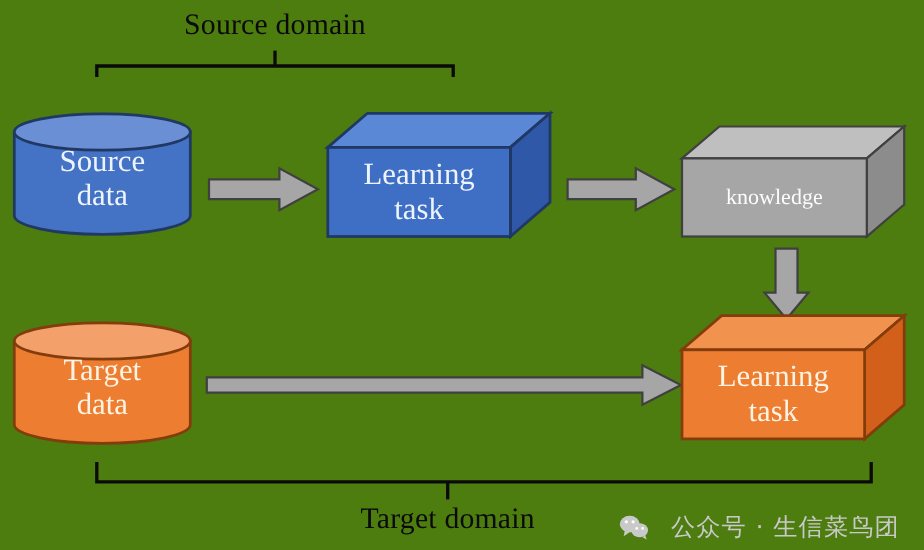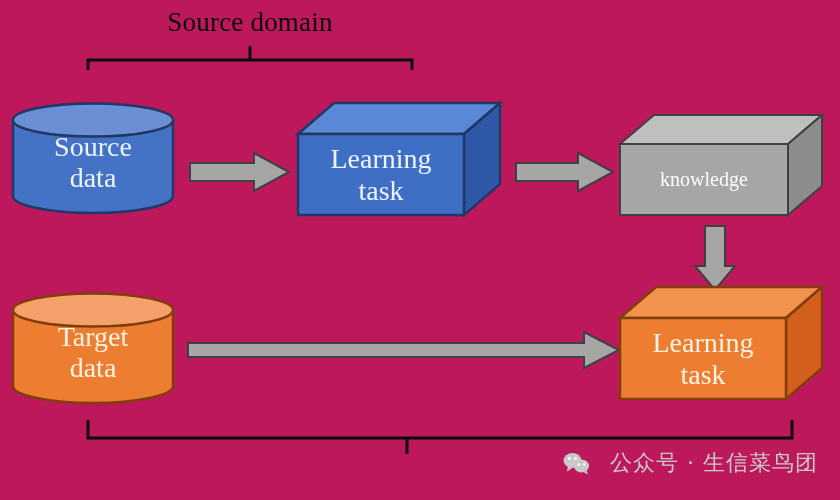--- a/index.html
+++ b/index.html
@@ -11,7 +11,7 @@
     position: relative;
     width: 840px;
     height: 500px;
-    background: #be185d;
+    background: #4d7c0f;
     overflow: hidden;
     font-family: "Liberation Serif", "DejaVu Serif", serif;
   }

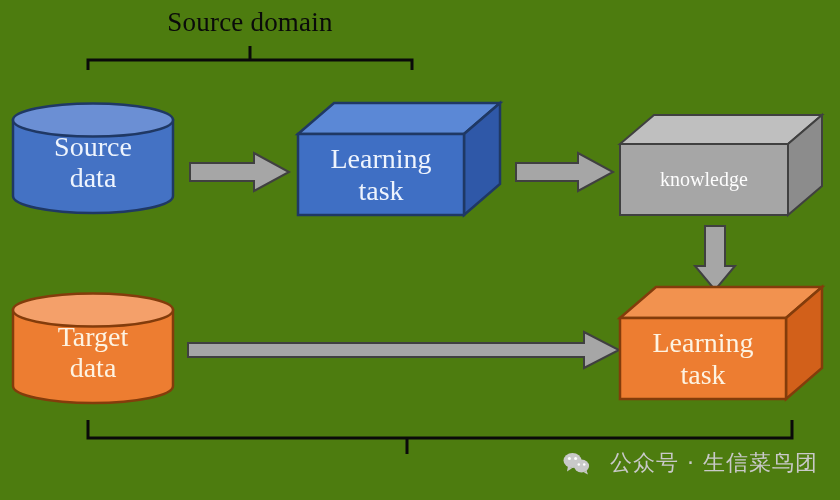--- a/index.html
+++ b/index.html
@@ -168,6 +168,7 @@
       <path d="M 327 20 L 327 36" fill="none" stroke="#0a0a0a" stroke-width="3"></path>
     </svg>
   </div>
+  <div class="domain-label" style="left:207px; top:456px; width:400px; text-align:center;">Target domain</div>
 
   <div id="watermark" style="left:563px; top:448px;gap:20px;">
     <span>

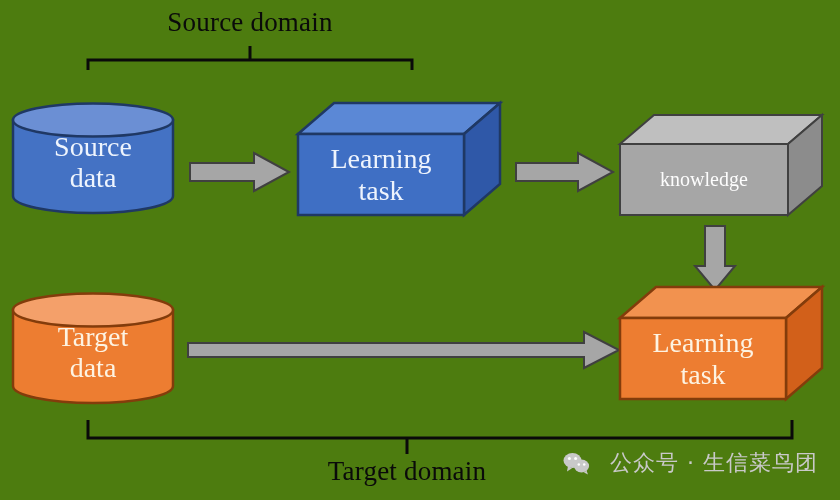--- a/index.html
+++ b/index.html
@@ -170,7 +170,7 @@
   </div>
   <div class="domain-label" style="left:207px; top:456px; width:400px; text-align:center;">Target domain</div>
 
-  <div id="watermark" style="left:563px; top:448px;gap:20px;">
+  <div id="watermark" style="left:563px; top:464px;gap:20px;">
     <span>
       <svg width="27" height="23" viewBox="0 0 27 23">
         <ellipse cx="9.5" cy="8.5" rx="9" ry="7.6" fill="#C9C9C9"></ellipse>

